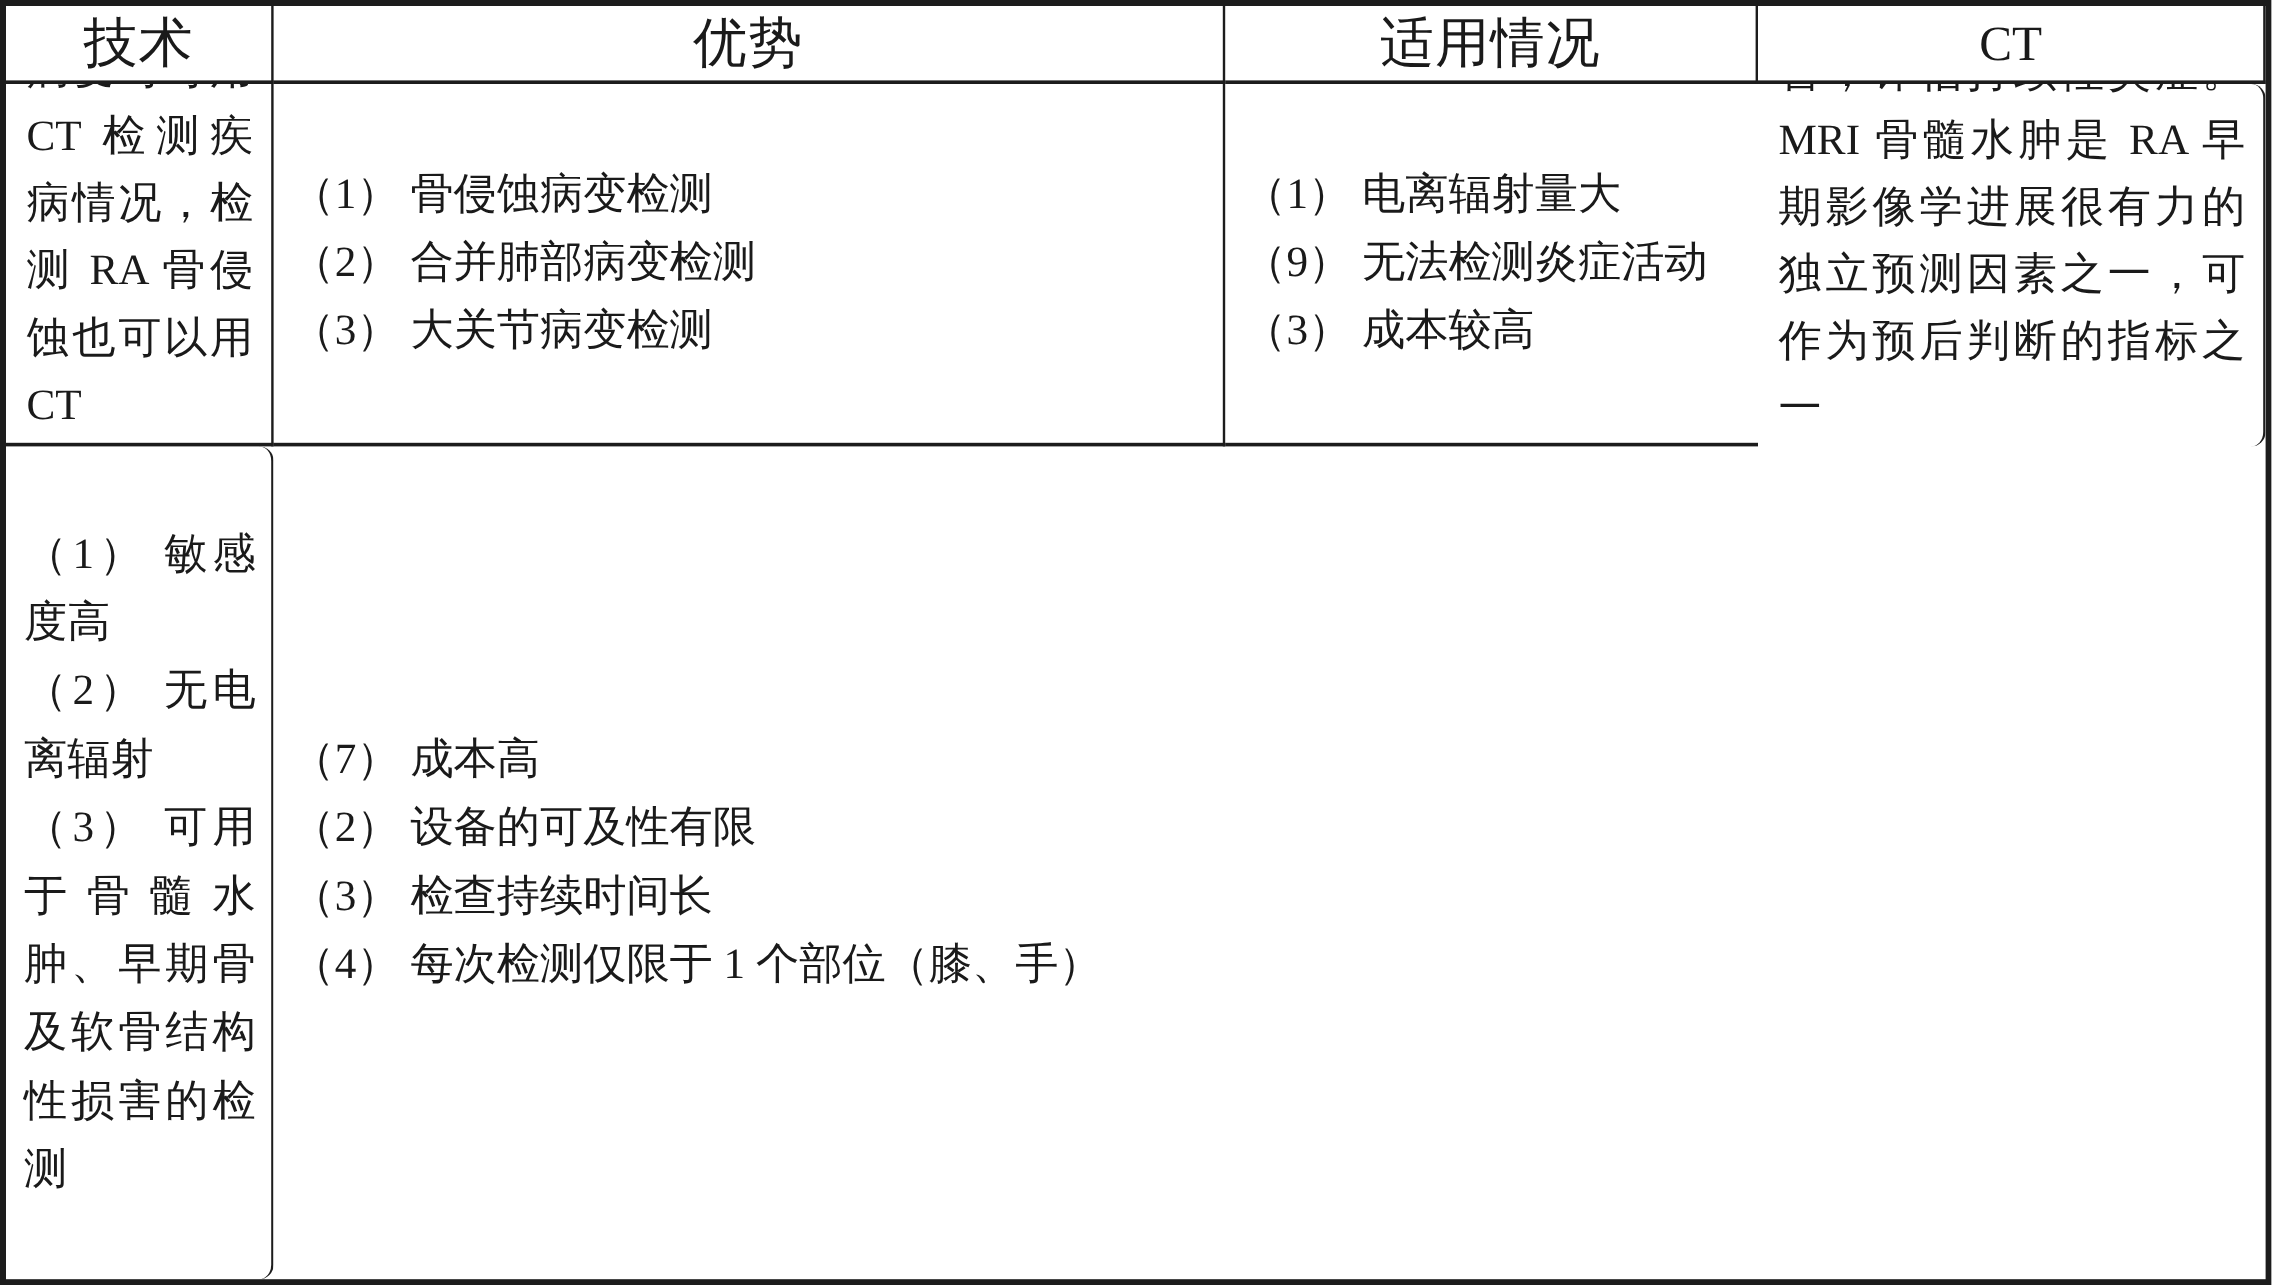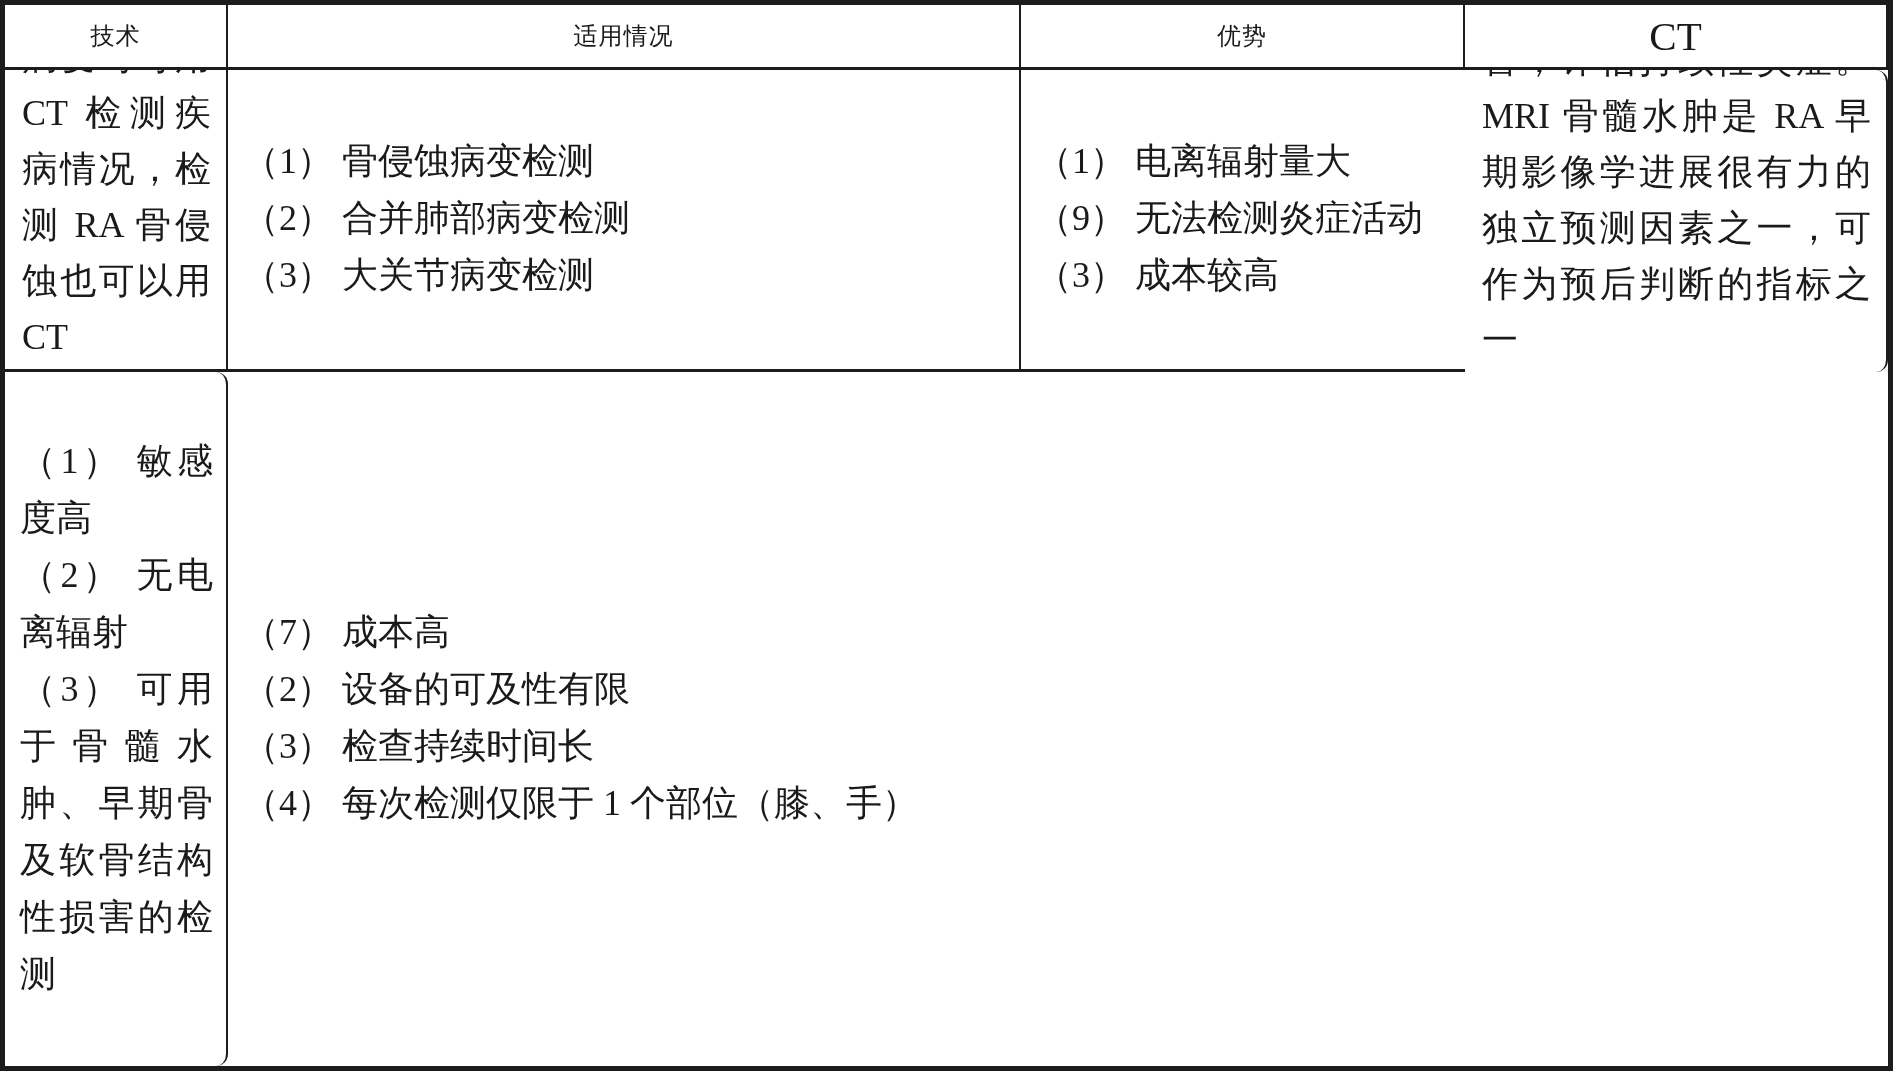--- a/index.html
+++ b/index.html
@@ -44,7 +44,7 @@
     justify-content: center;
   }
   .header-cell {
-    font-size: 24px;
+    font-size: 45px;
     letter-spacing: 1px;
   }
   .tech-cell {

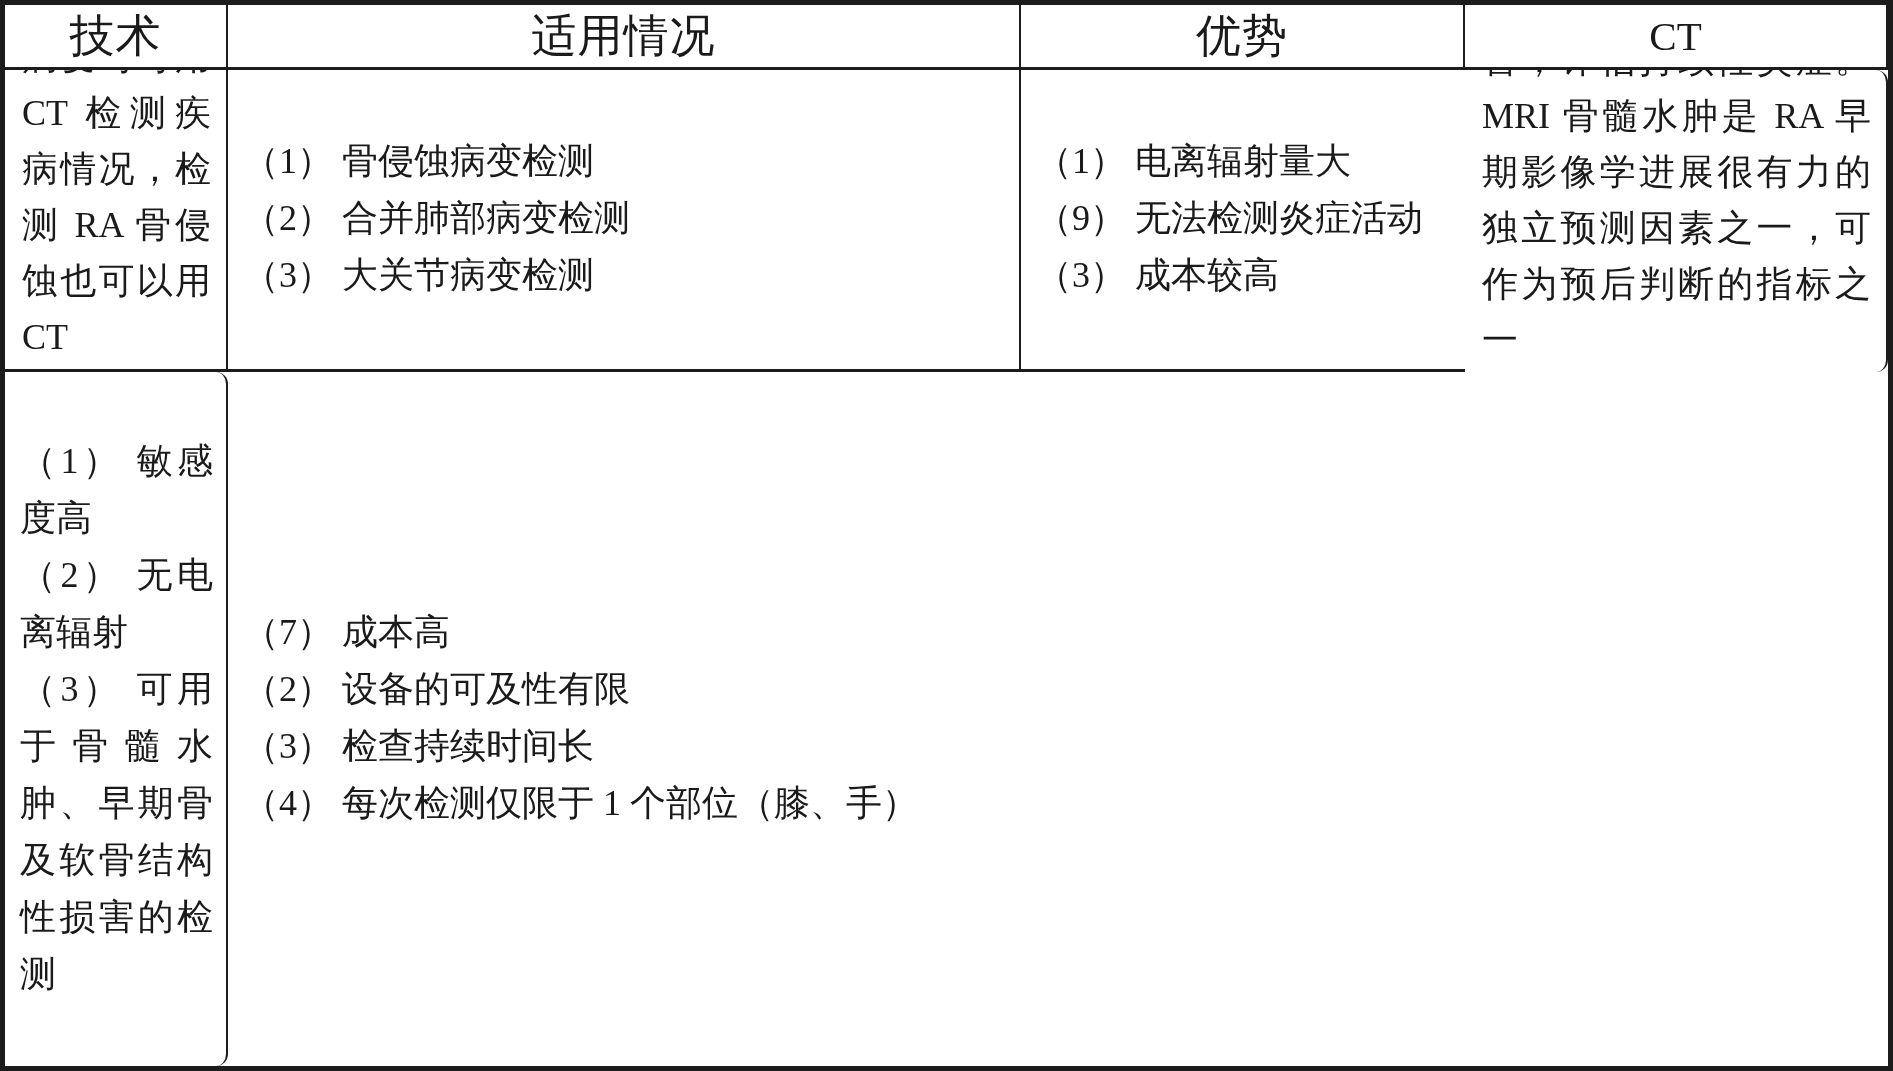--- a/index.html
+++ b/index.html
@@ -86,10 +86,10 @@
       <span>技术</span>
     </div>
     <div class="cell center header-cell">
-      <span>适用情况</span>
+      <span>优势</span>
     </div>
     <div class="cell center header-cell">
-      <span>优势</span>
+      <span>适用情况</span>
     </div>
 
     <div class="cell center tech-cell">

